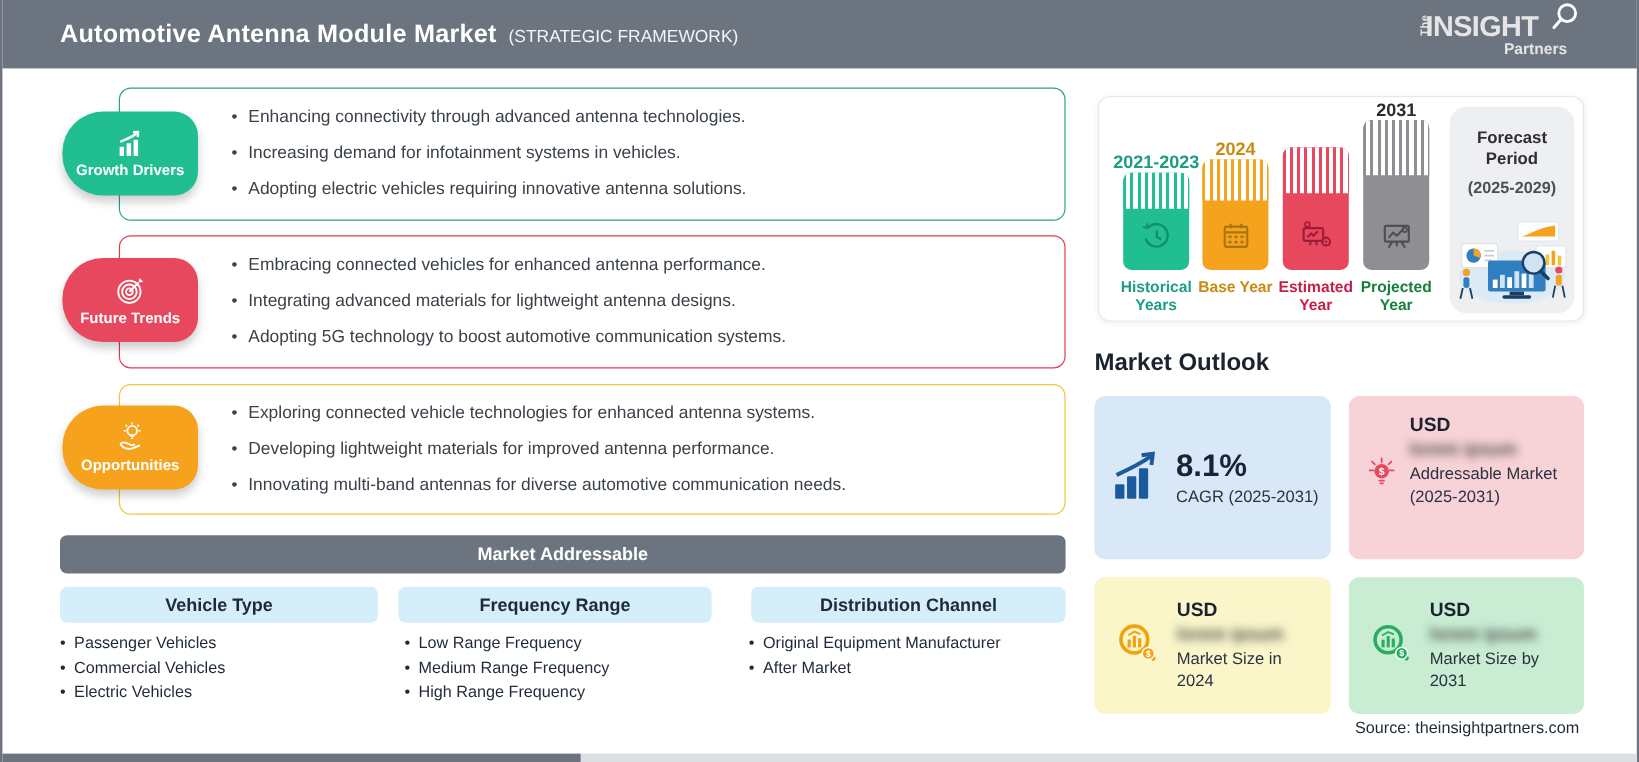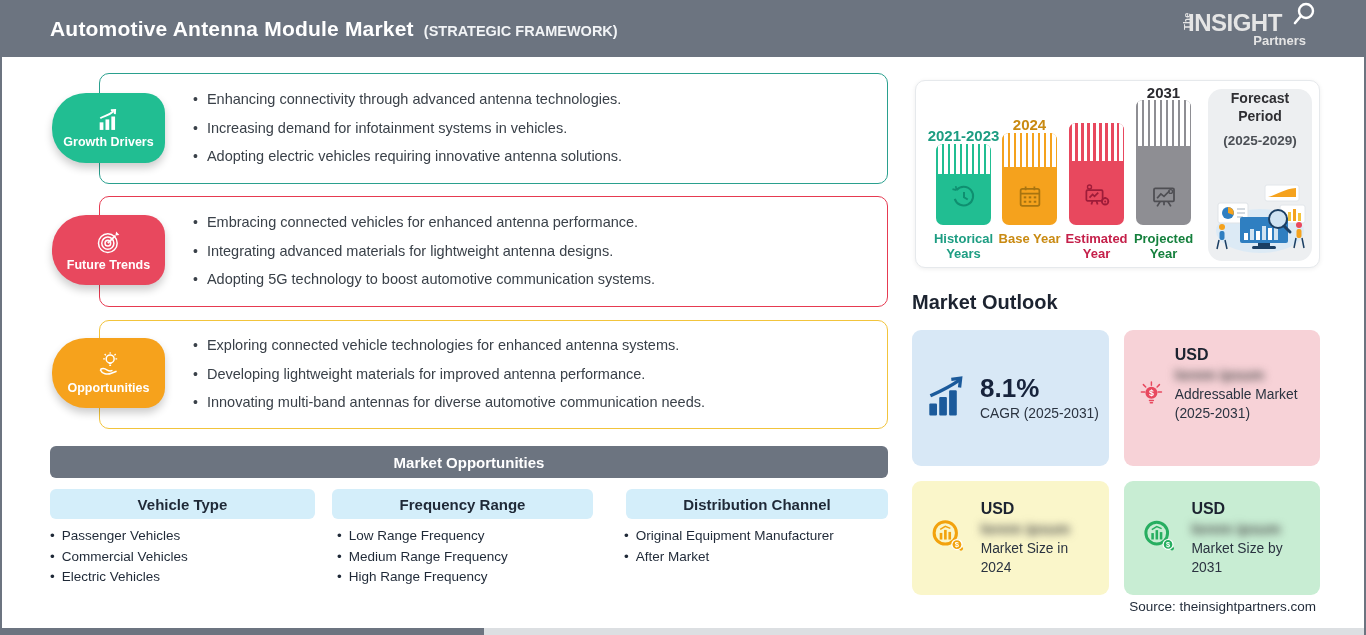--- a/index.html
+++ b/index.html
@@ -20,7 +20,7 @@
   }
   .title-wrap { display:flex; align-items:baseline; gap:10px; color:#fff; }
   .title-wrap h1 { font-size:21px; font-weight:bold; letter-spacing:.2px; }
-  .title-wrap .subtitle { font-size:14.5px; font-weight:700; color:#f2f4f6; }
+  .title-wrap .subtitle { font-size:14.5px; font-weight:400; color:#f2f4f6; }
   .logo { position:relative; color:#e5e5e5; width:130px; height:44px; }
   .logo .logo-the {
     position:absolute; left:-4px; top:9px; font-size:9px; font-weight:bold;

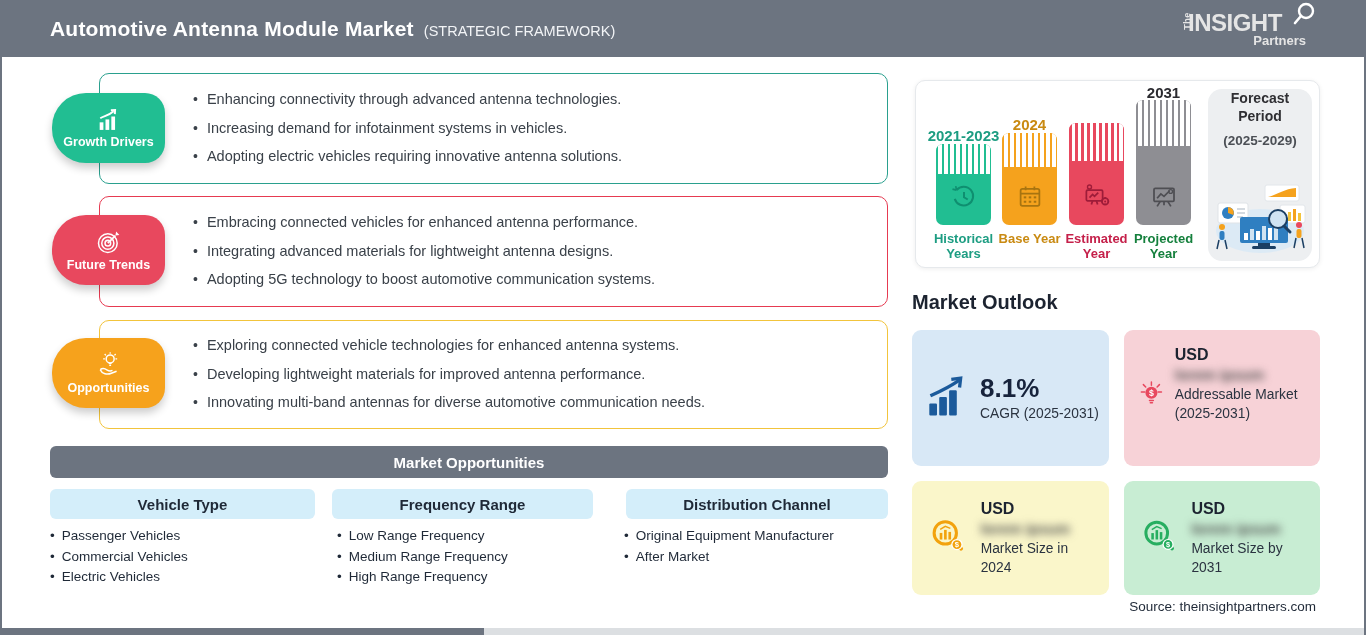--- a/index.html
+++ b/index.html
@@ -86,7 +86,7 @@
   #tbar-3 { left:220px; } #tbar-3 .tyear { top:3px; } #tbar-3 .tbody { top:19px; height:125px; background:#8e8e93; } #tbar-3 .stripes { background:repeating-linear-gradient(90deg,#8e8e93 0 2.5px,#fff 2.5px 6px); } #tbar-3 .tyear { color:#2b2b30; } #tbar-3 .tcap { color:#15803d; }
   .forecast-panel {
     position:absolute; left:292px; top:8px; width:104px; height:172px;
-    background:#edeff1; border-radius:14px; text-align:center; 
+    background:#edeff1; border-radius:14px; text-align:center; padding-top:16px;
   }
   .forecast-panel .ftitle { font-size:14px; font-weight:bold; color:#2f2f33; line-height:18px; padding:0 14px; }
   .forecast-panel .frange { font-size:13.5px; font-weight:bold; color:#4b4f55; margin-top:8px; }

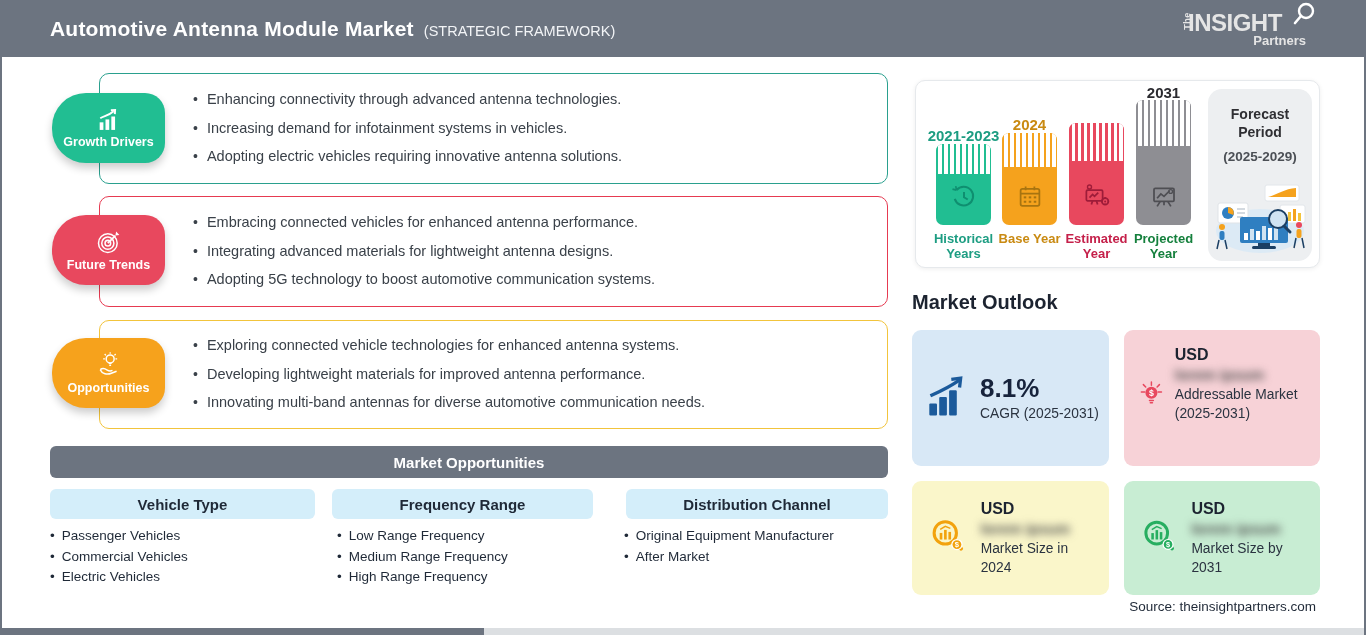--- a/index.html
+++ b/index.html
@@ -212,7 +212,7 @@
 </div>
 
 <div class="seg-bar">
-  <span>Market Opportunities</span>
+  <span>Market Addressable</span>
 </div>
 <div class="seg-head" id="seg-head-0">
     <span>Vehicle Type</span>

